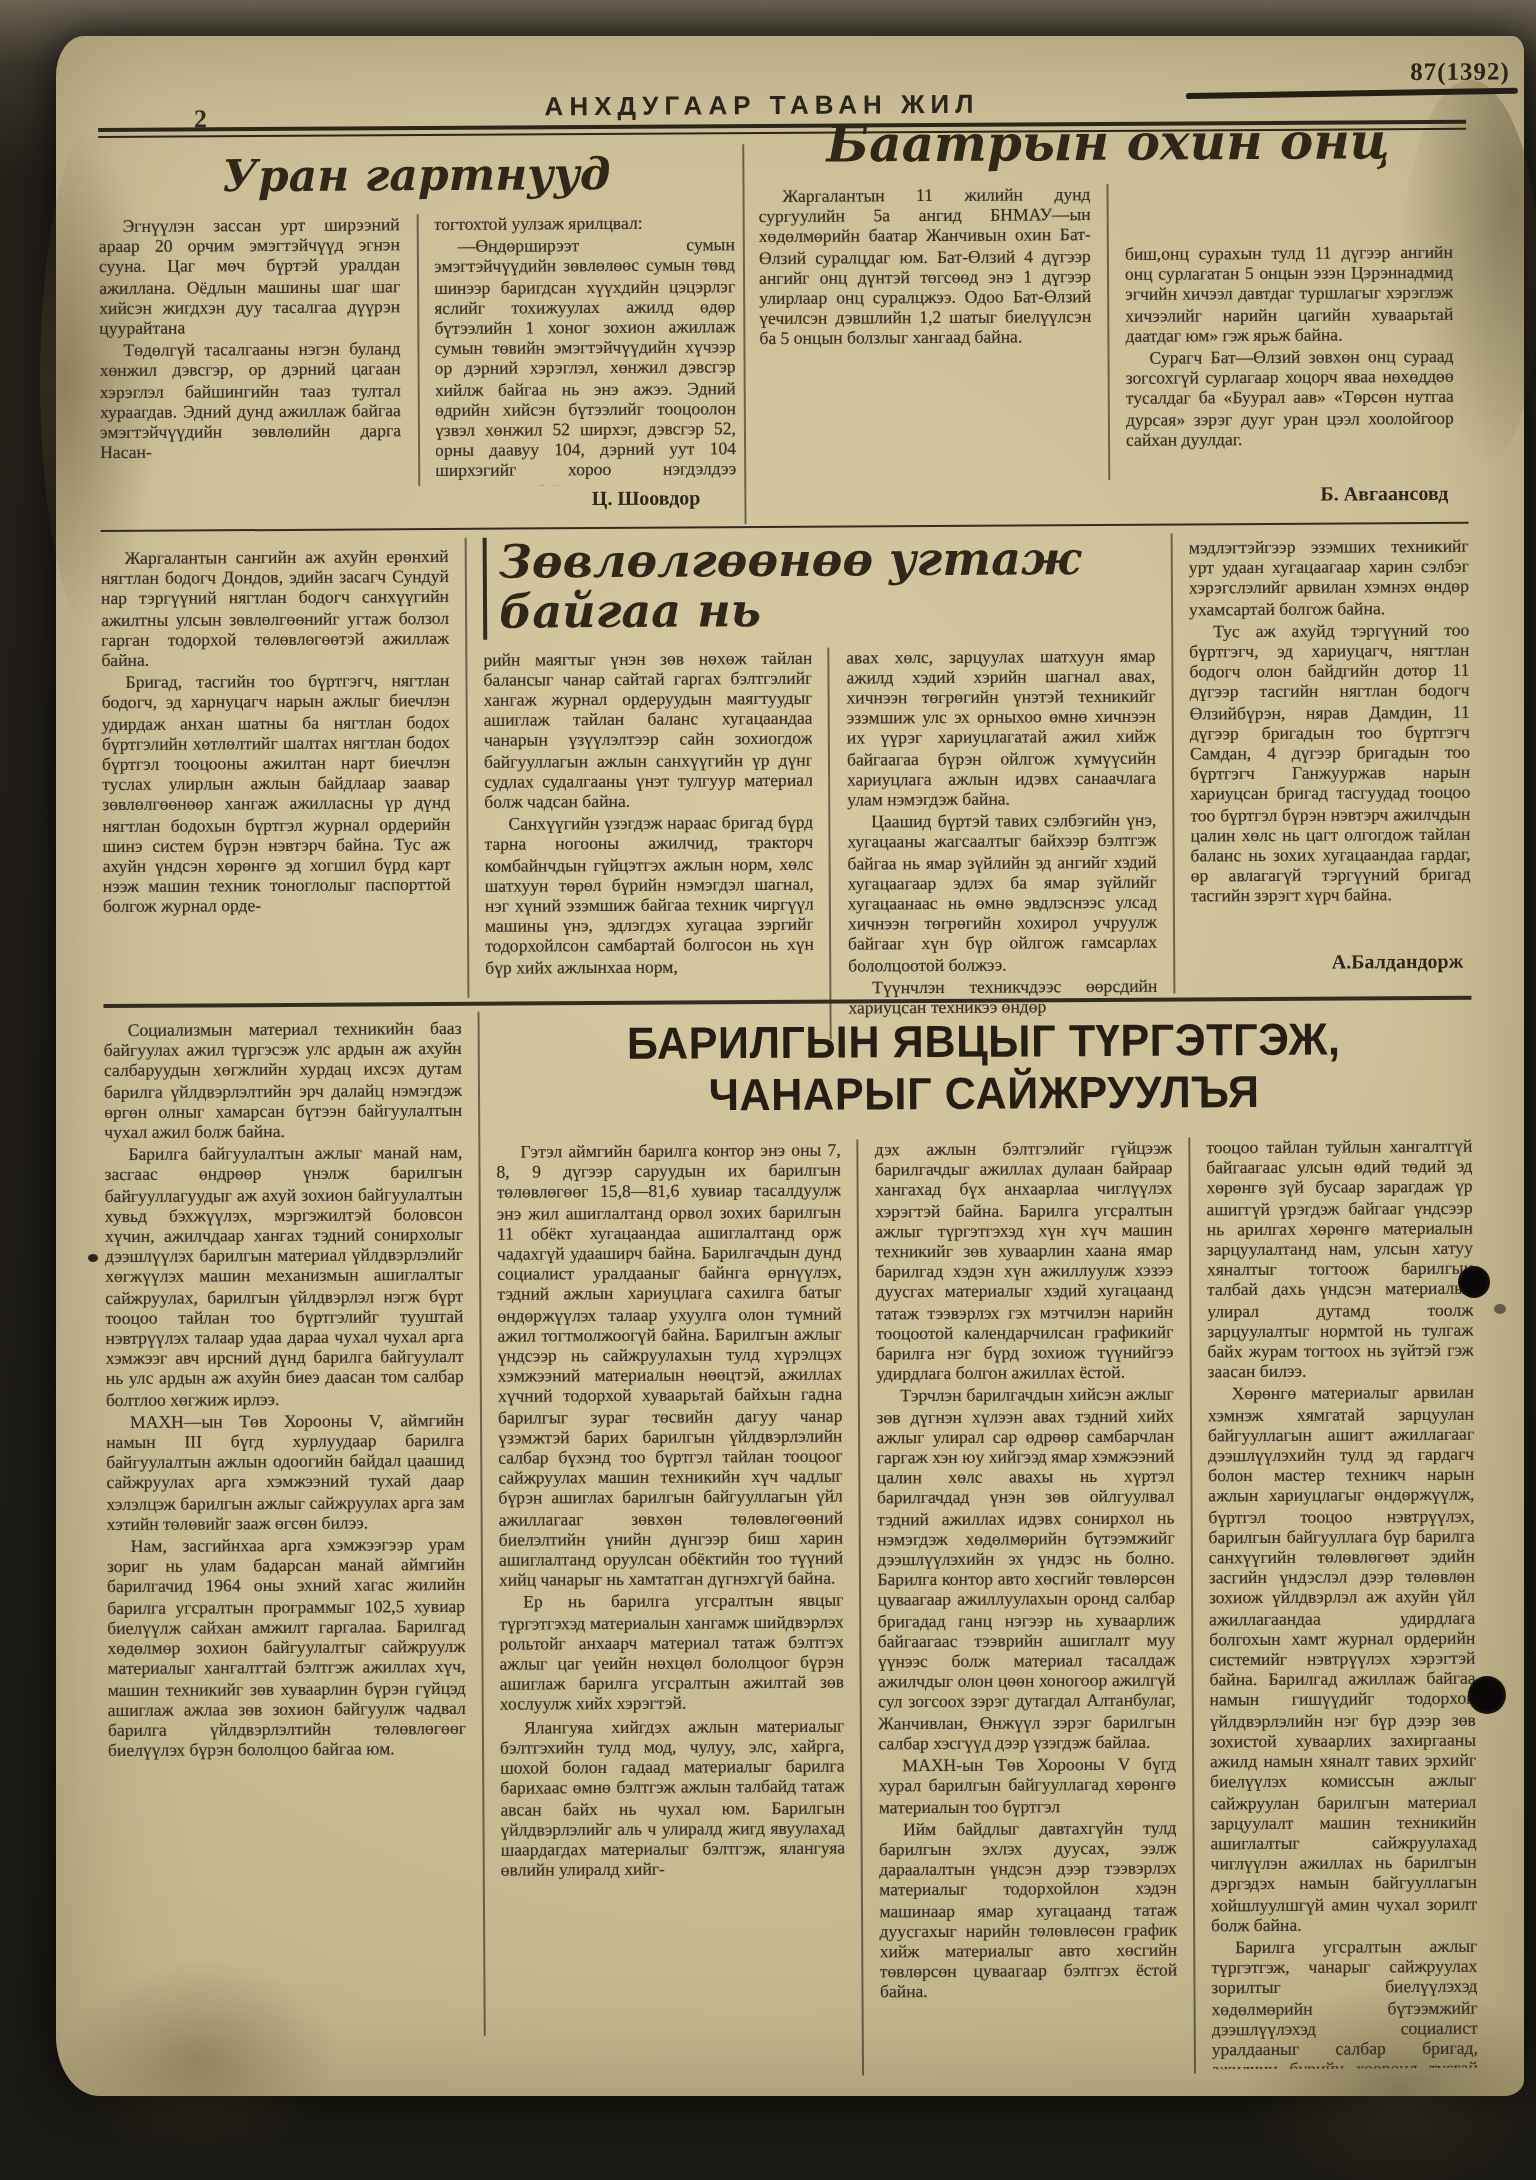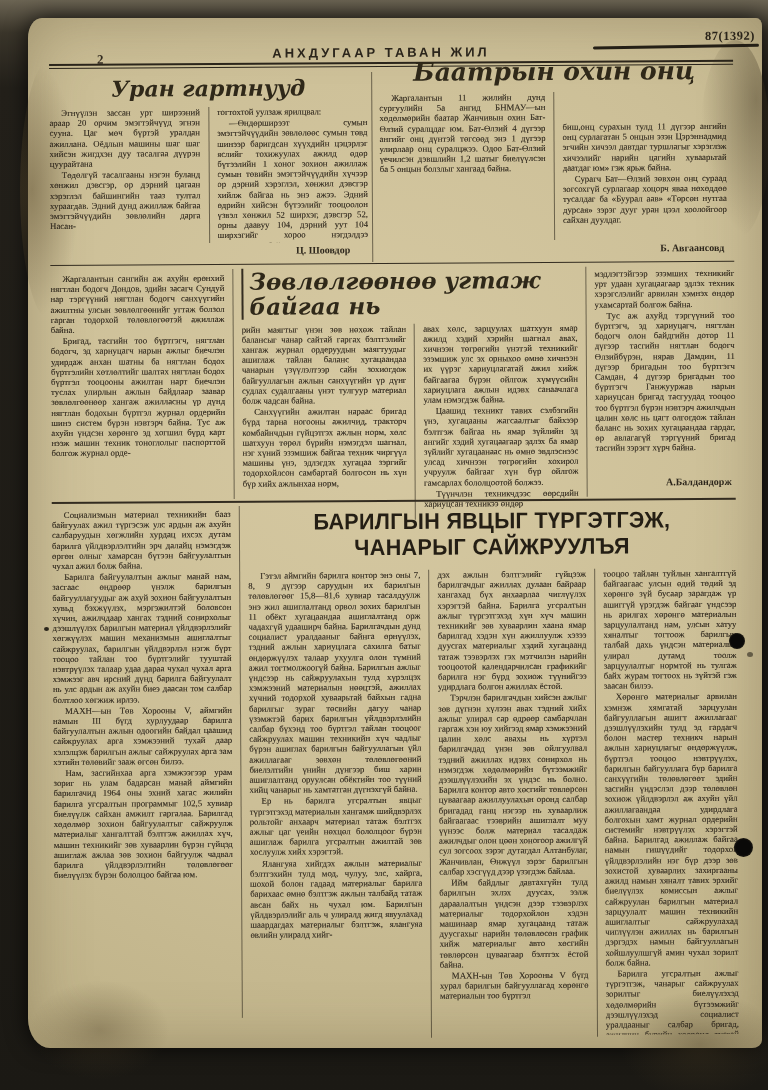--- a/index.html
+++ b/index.html
@@ -120,7 +120,7 @@
         <div class="vr"></div>
         <div style="width:140px;">
           <div class="col" style="width:140px;height:206px;padding-top:2px;">
-              <p class="flush">мэдлэгтэйгээр эзэмших техникийг урт удаан хугацаагаар эдлэх техник хэрэгслэлийг арвилан хэмнэх өндөр ухамсартай болгож байна.</p>
+              <p class="flush">мэдлэгтэйгээр эзэмших техникийг урт удаан хугацаагаар харин сэлбэг хэрэгслэлийг арвилан хэмнэх өндөр ухамсартай болгож байна.</p>
               <p>Тус аж ахуйд тэргүүний тоо бүртгэгч, эд хариуцагч, нягтлан бодогч олон байдгийн дотор 11 дүгээр тасгийн нягтлан бодогч Өлзийбүрэн, нярав Дамдин, 11 дүгээр бригадын тоо бүртгэгч Самдан, 4 дүгээр бригадын тоо бүртгэгч Ганжууржав нарын хариуцсан бригад тасгуудад тооцоо тоо бүртгэл бүрэн нэвтэрч ажилчдын цалин хөлс нь цагт олгогдож тайлан баланс нь зохих хугацаандаа гардаг, өр авлагагүй тэргүүний бригад тасгийн зэрэгт хүрч байна.</p>
             </div>
           <div class="byline" style="margin-top:2px;padding-right:4px;">А.Балдандорж</div>

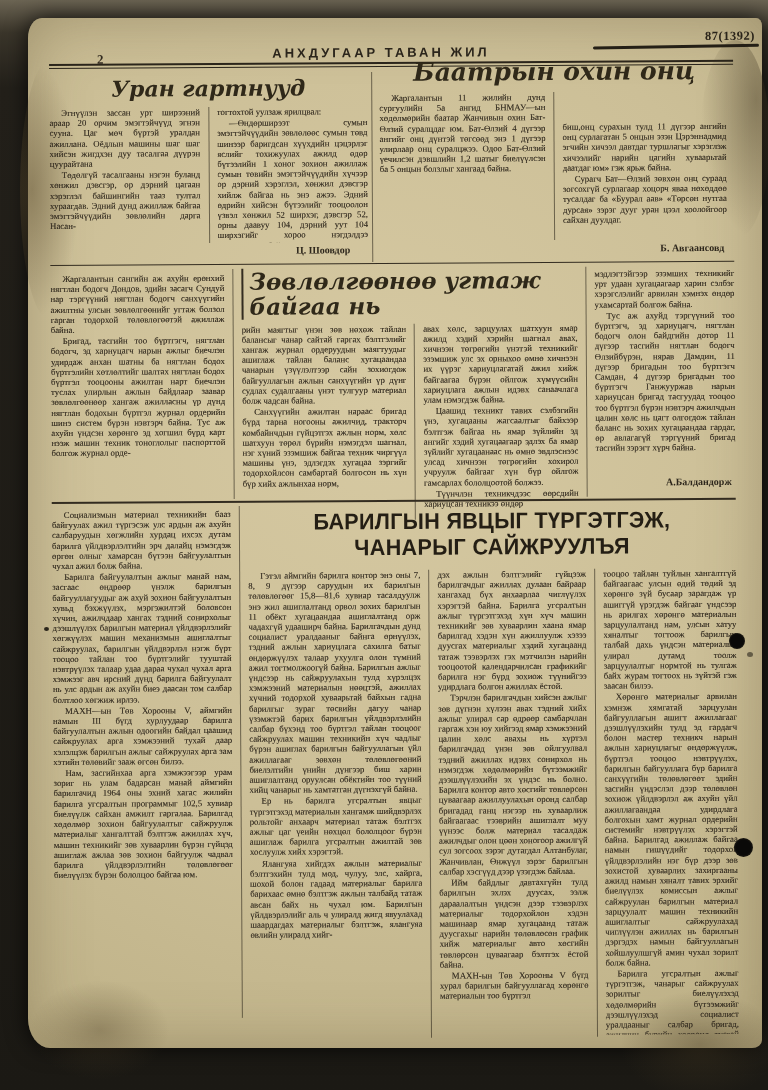--- a/index.html
+++ b/index.html
@@ -107,7 +107,7 @@
           <div style="display:flex;gap:8px;height:196px;">
             <div class="col" style="width:166px;height:196px;">
                 <p class="flush">рийн маягтыг үнэн зөв нөхөж тайлан балансыг чанар сайтай гаргах бэлтгэлийг хангаж журнал ордеруудын маягтуудыг ашиглаж тайлан баланс хугацаандаа чанарын үзүүлэлтээр сайн зохиогдож байгууллагын ажлын санхүүгийн үр дүнг судлах судалгааны үнэт тулгуур материал болж чадсан байна.</p>
-                <p>Санхүүгийн ажилтан нараас бригад бүрд тарна ногооны ажилчид, тракторч комбайнчдын гүйцэтгэх ажлын норм, хөлс шатхуун төрөл бүрийн нэмэгдэл шагнал, нэг хүний эзэмшиж байгаа техник чиргүүл машины үнэ, эдлэгдэх хугацаа зэргийг тодорхойлсон самбартай болгосон нь хүн бүр хийх ажлынхаа норм,</p>
+                <p>Санхүүгийн үзэгдэж нараас бригад бүрд тарна ногооны ажилчид, тракторч комбайнчдын гүйцэтгэх ажлын норм, хөлс шатхуун төрөл бүрийн нэмэгдэл шагнал, нэг хүний эзэмшиж байгаа техник чиргүүл машины үнэ, эдлэгдэх хугацаа зэргийг тодорхойлсон самбартай болгосон нь хүн бүр хийх ажлынхаа норм,</p>
               </div>
             <div class="vr"></div>
             <div class="col" style="width:156px;height:196px;">

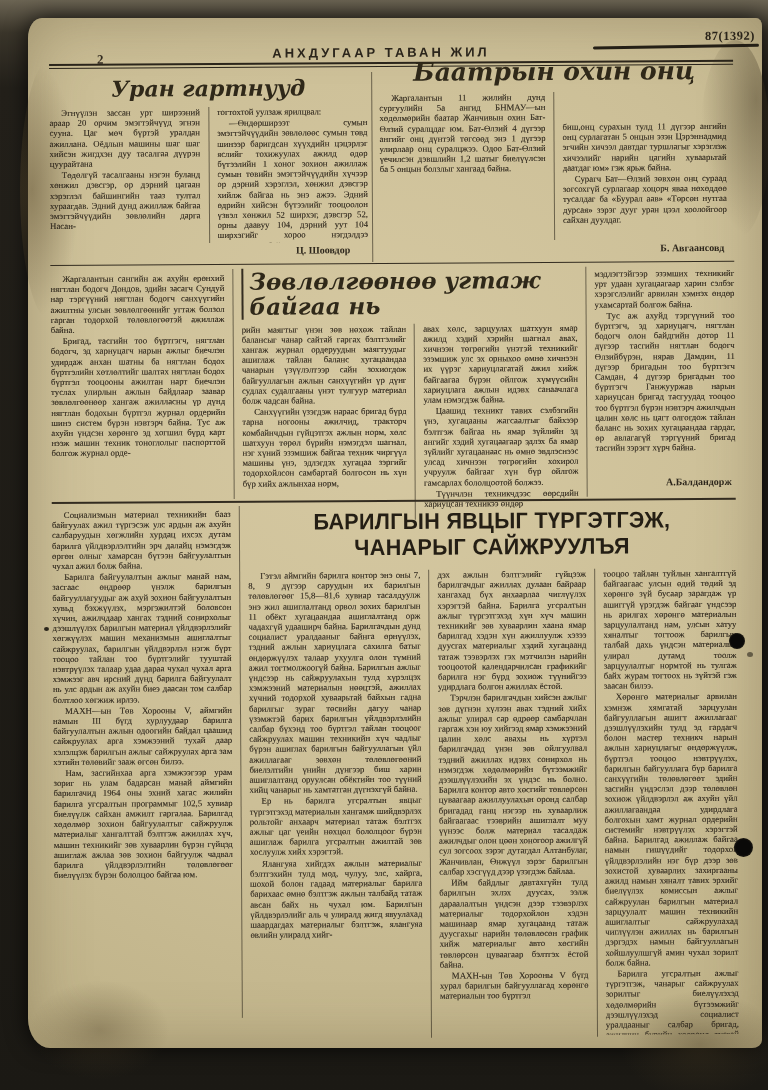--- a/index.html
+++ b/index.html
@@ -112,7 +112,7 @@
             <div class="vr"></div>
             <div class="col" style="width:156px;height:196px;">
                 <p class="flush">авах хөлс, зарцуулах шатхуун ямар ажилд хэдий хэрийн шагнал авах, хичнээн төгрөгийн үнэтэй техникийг эзэмшиж улс эх орныхоо өмнө хичнээн их үүрэг хариуцлагатай ажил хийж байгаагаа бүрэн ойлгож хүмүүсийн хариуцлага ажлын идэвх санаачлага улам нэмэгдэж байна.</p>
-                <p>Цаашид техникт тавих сэлбэгийн үнэ, хугацааны жагсаалтыг байхээр бэлтгэж байгаа нь ямар зүйлийн эд ангийг хэдий хугацаагаар эдлэх ба ямар зүйлийг хугацаанаас нь өмнө эвдлэснээс улсад хичнээн төгрөгийн хохирол учруулж байгааг хүн бүр ойлгож гамсарлах бололцоотой болжээ.</p>
+                <p>Цаашид бүртэй тавих сэлбэгийн үнэ, хугацааны жагсаалтыг байхээр бэлтгэж байгаа нь ямар зүйлийн эд ангийг хэдий хугацаагаар эдлэх ба ямар зүйлийг хугацаанаас нь өмнө эвдлэснээс улсад хичнээн төгрөгийн хохирол учруулж байгааг хүн бүр ойлгож гамсарлах бололцоотой болжээ.</p>
                 <p>Түүнчлэн техникчдээс өөрсдийн хариуцсан техникээ өндөр</p>
               </div>
           </div>

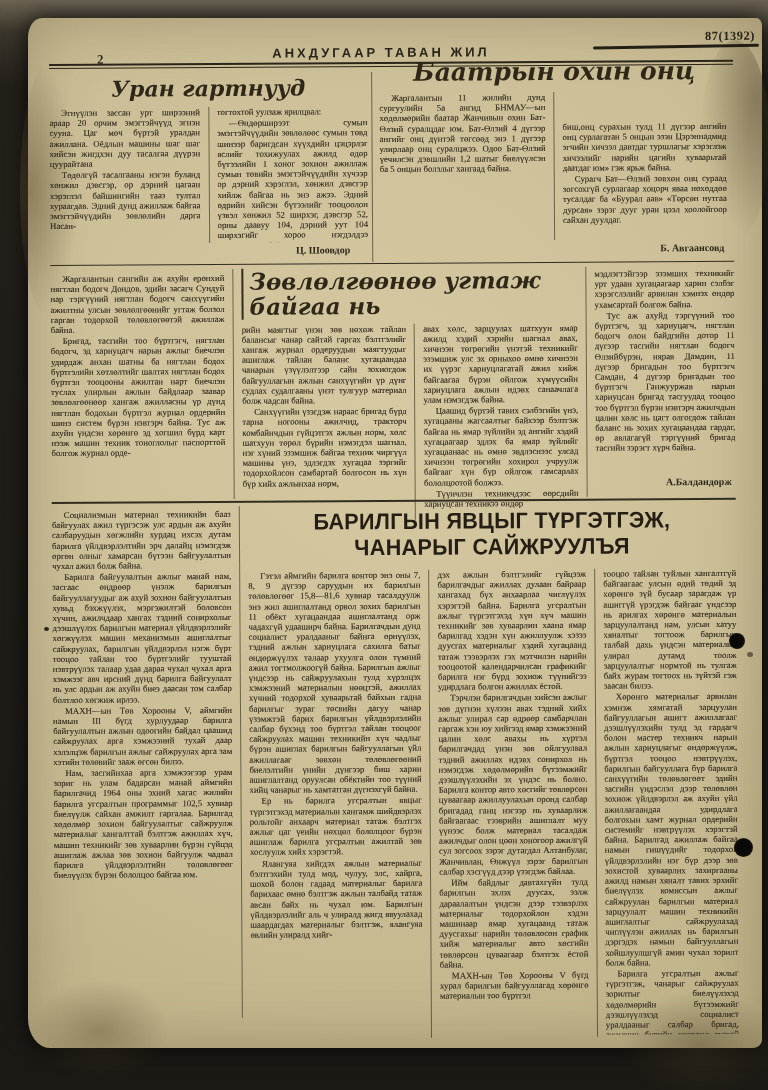--- a/index.html
+++ b/index.html
@@ -151,8 +151,8 @@
             <div class="col" style="width:152px;height:466px;">
                 <p class="flush">дэх ажлын бэлтгэлийг гүйцээж барилгачдыг ажиллах дулаан байраар хангахад бүх анхаарлаа чиглүүлэх хэрэгтэй байна. Барилга угсралтын ажлыг түргэтгэхэд хүн хүч машин техникийг зөв хуваарлин хаана ямар барилгад хэдэн хүн ажиллуулж хэзээ дуусгах материалыг хэдий хугацаанд татаж тээвэрлэх гэх мэтчилэн нарийн тооцоотой календарчилсан графикийг барилга нэг бүрд зохиож түүнийгээ удирдлага болгон ажиллах ёстой.</p>
                 <p>Тэрчлэн барилгачдын хийсэн ажлыг зөв дүгнэн хүлээн авах тэдний хийх ажлыг улирал сар өдрөөр самбарчлан гаргаж хэн юу хийгээд ямар хэмжээний цалин хөлс авахы нь хүртэл барилгачдад үнэн зөв ойлгуулвал тэдний ажиллах идэвх сонирхол нь нэмэгдэж хөдөлмөрийн бүтээмжийг дээшлүүлэхийн эх үндэс нь болно. Барилга контор авто хөсгийг төвлөрсөн цуваагаар ажиллуулахын оронд салбар бригадад ганц нэгээр нь хуваарлиж байгаагаас тээврийн ашиглалт муу үүнээс болж материал тасалдаж ажилчдыг олон цөөн хоногоор ажилгүй сул зогсоох зэрэг дутагдал Алтанбулаг, Жанчивлан, Өнжүүл зэрэг барилгын салбар хэсгүүд дээр үзэгдэж байлаа.</p>
+                <p>МАХН-ын Төв Хорооны V бүгд хурал барилгын байгууллагад хөрөнгө материалын тоо бүртгэл</p>
                 <p>Ийм байдлыг давтахгүйн тулд барилгын эхлэх дуусах, ээлж дараалалтын үндсэн дээр тээвэрлэх материалыг тодорхойлон хэдэн машинаар ямар хугацаанд татаж дуусгахыг нарийн төлөвлөсөн график хийж материалыг авто хөсгийн төвлөрсөн цуваагаар бэлтгэх ёстой байна.</p>
-                <p>МАХН-ын Төв Хорооны V бүгд хурал барилгын байгууллагад хөрөнгө материалын тоо бүртгэл</p>
               </div>
             <div class="vr"></div>
             <div class="col" style="width:136px;height:466px;">

